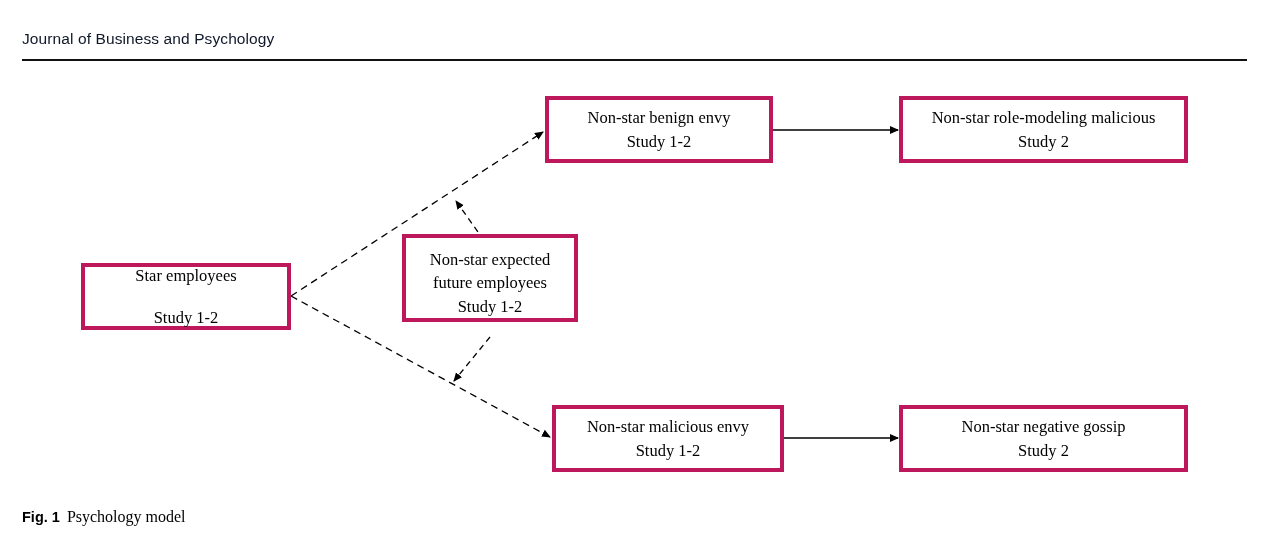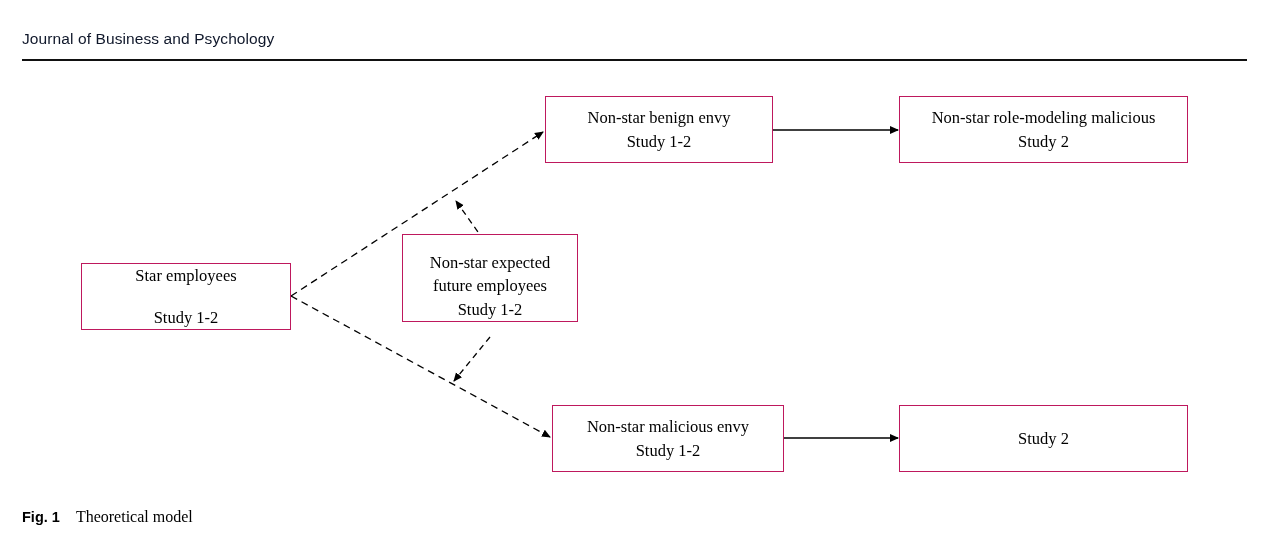--- a/index.html
+++ b/index.html
@@ -50,7 +50,7 @@
   .node-box {
     position: absolute;
     box-sizing: border-box;
-    border: 1px solid #be185d;
+    border: 4px solid #be185d;
     background: #ffffff;
     display: flex;
     flex-direction: column;

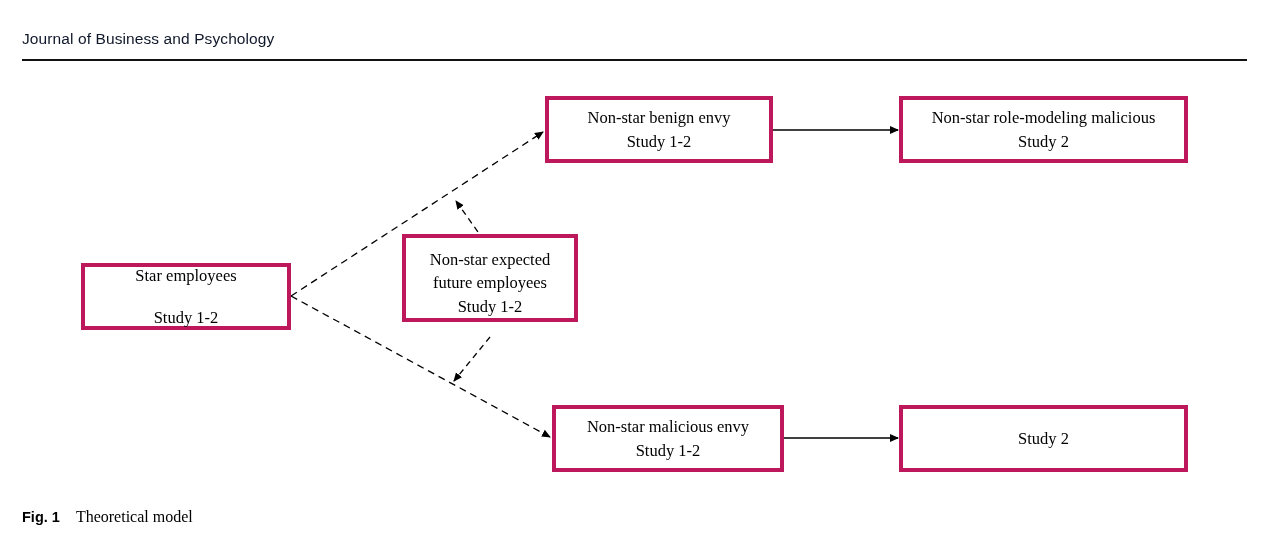--- a/index.html
+++ b/index.html
@@ -142,6 +142,7 @@
   </div>
 
   <div class="node-box" id="node-gossip">
+    <span class="node-line">Non-star negative gossip</span>
     <span class="node-line">Study 2</span>
   </div>
 

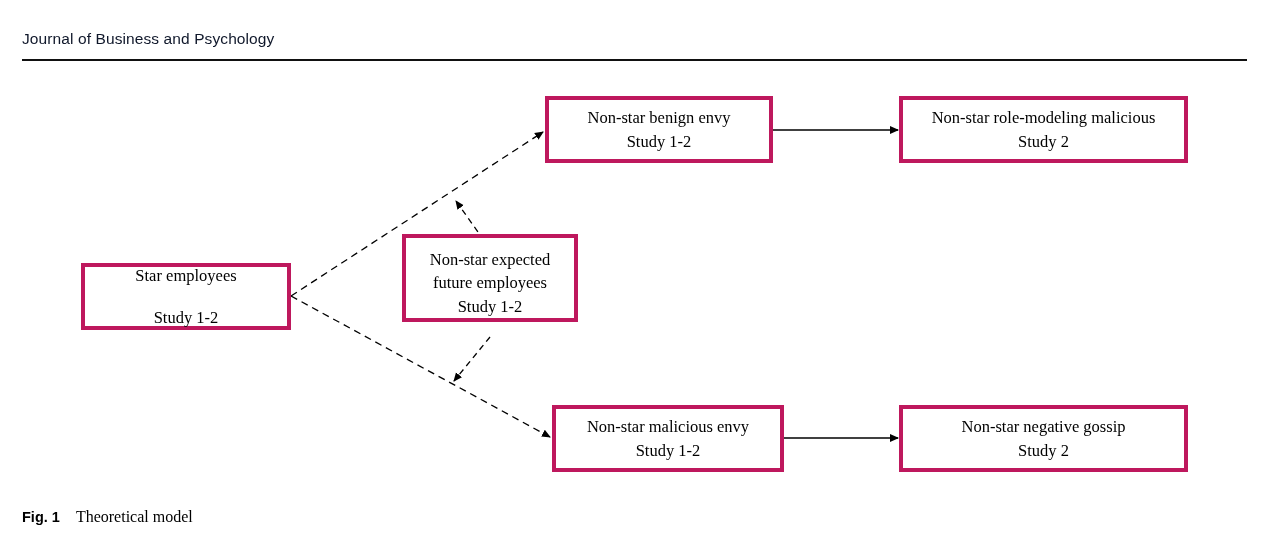--- a/index.html
+++ b/index.html
@@ -86,7 +86,7 @@
     font-family: "Liberation Sans", sans-serif;
     font-weight: bold;
     font-size: 14.5px;
-    margin-right: 16px;
+    margin-right: 7px;
   }
 </style>
 </head>

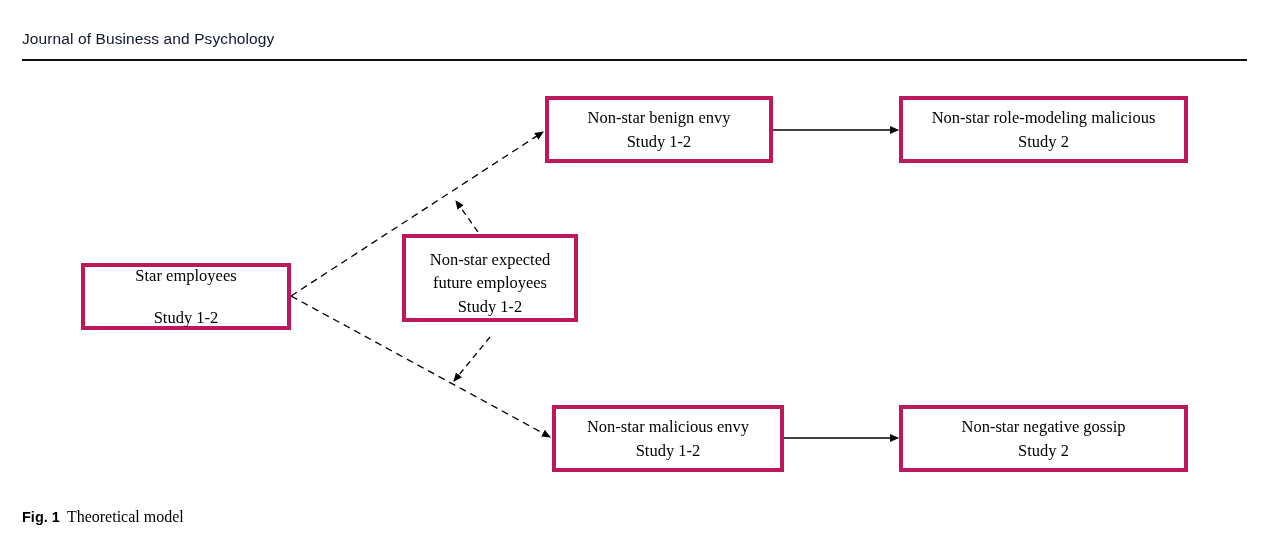--- a/index.html
+++ b/index.html
@@ -155,7 +155,7 @@
 </div>
 
 <div id="figure-caption">
-  <span class="caption-label">Fig. 1</span><span class="caption-text">Theoretical model</span>
+  <span class="caption-label">Fig. 1</span><span class="caption-text">Psychology model</span>
 </div>
 
 </body></html>

